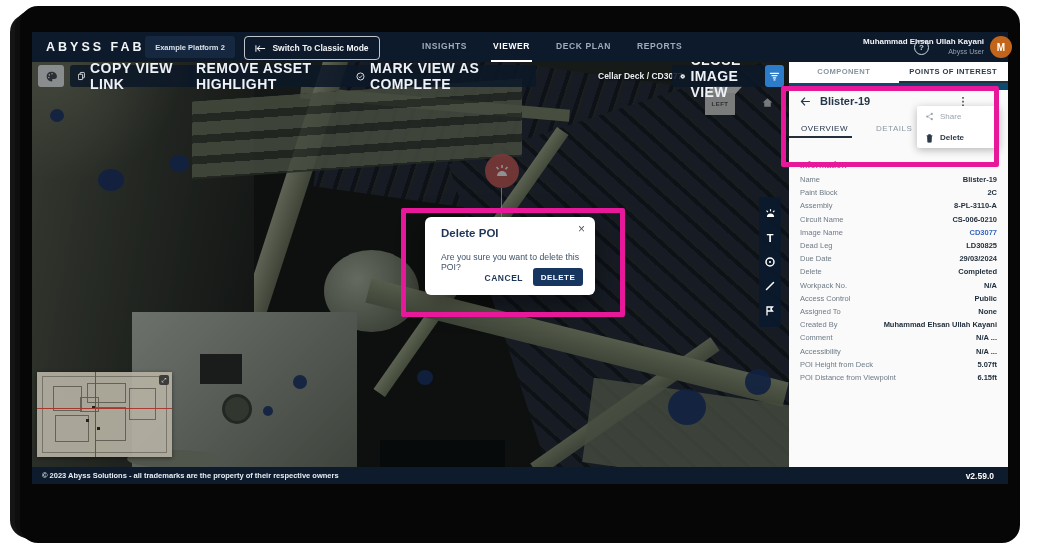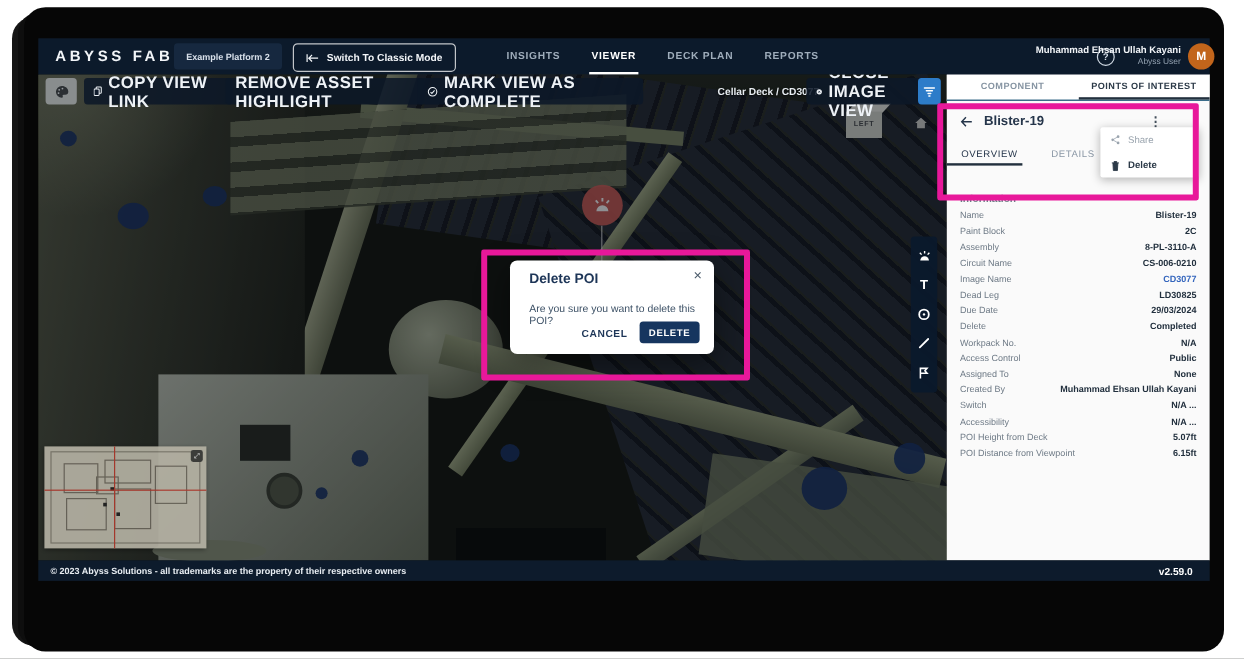--- a/index.html
+++ b/index.html
@@ -103,7 +103,7 @@
 
   
   .panel{left:789px;top:62px;width:219px;height:405px;background:#fafafa;z-index:7;}
-  .panel-tabs{position:absolute;left:0;top:0;width:219px;height:21px;display:flex;border-bottom:1px solid #0c4a6e;background:#fff;}
+  .panel-tabs{position:absolute;left:0;top:0;width:219px;height:21px;display:flex;border-bottom:7px solid #0c4a6e;background:#fff;}
   .panel-tab{flex:1;display:flex;align-items:center;justify-content:center;font-size:7.6px;font-weight:bold;
       letter-spacing:.4px;color:#8795a3;border-bottom:2px solid transparent;}
   .panel-tab.active{color:#2c3a48;border-bottom-color:#22303e;}

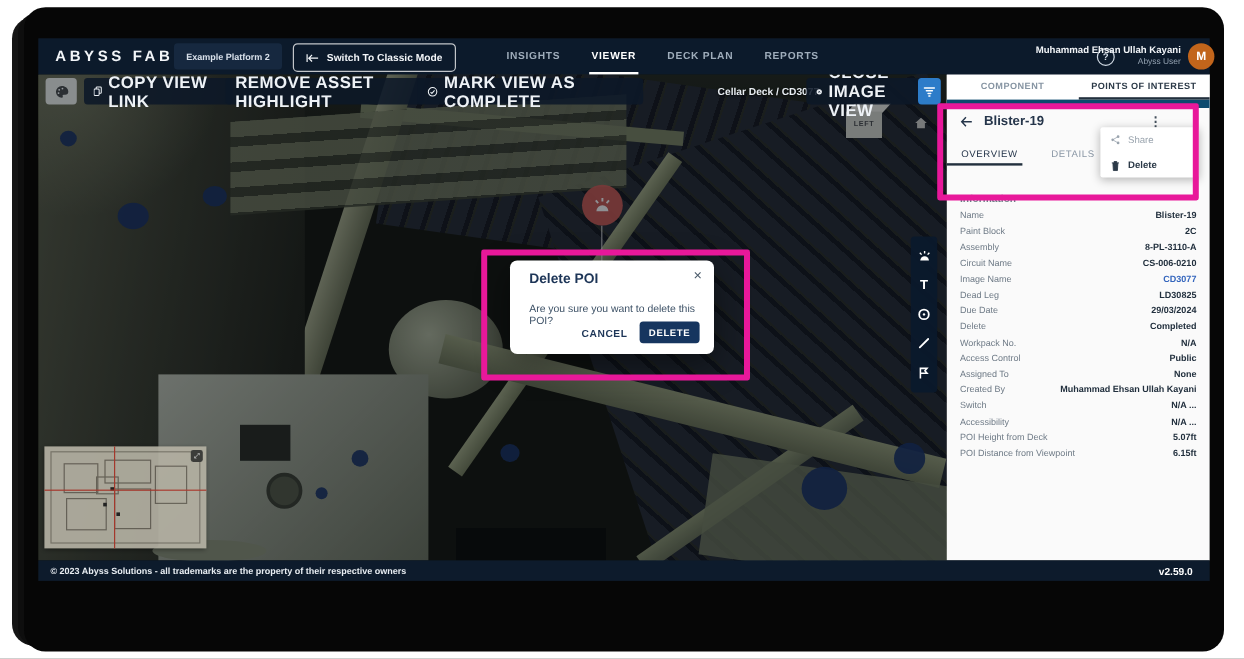--- a/index.html
+++ b/index.html
@@ -385,7 +385,7 @@
         </div>
 
         <div class="info-row">
-          <span class="info-label">Switch</span>
+          <span class="info-label">Comment</span>
           <span class="info-value">N/A ...</span>
         </div>
 

